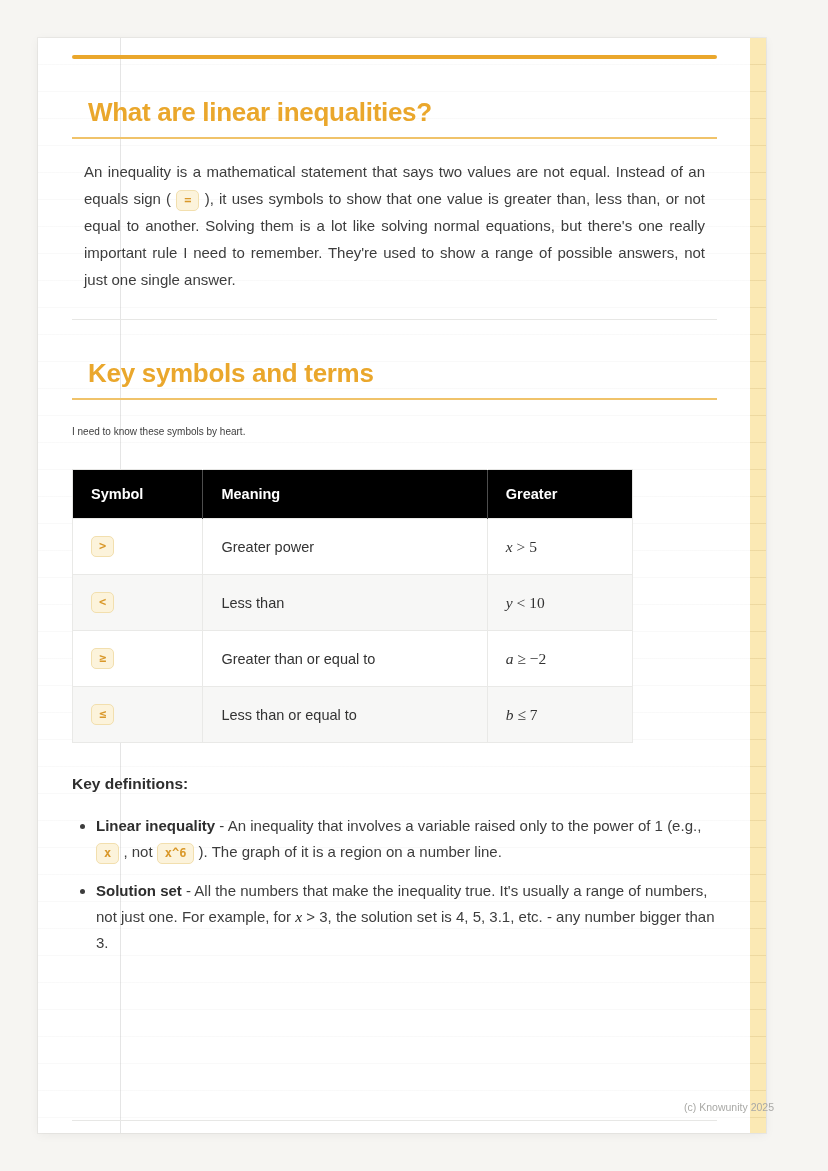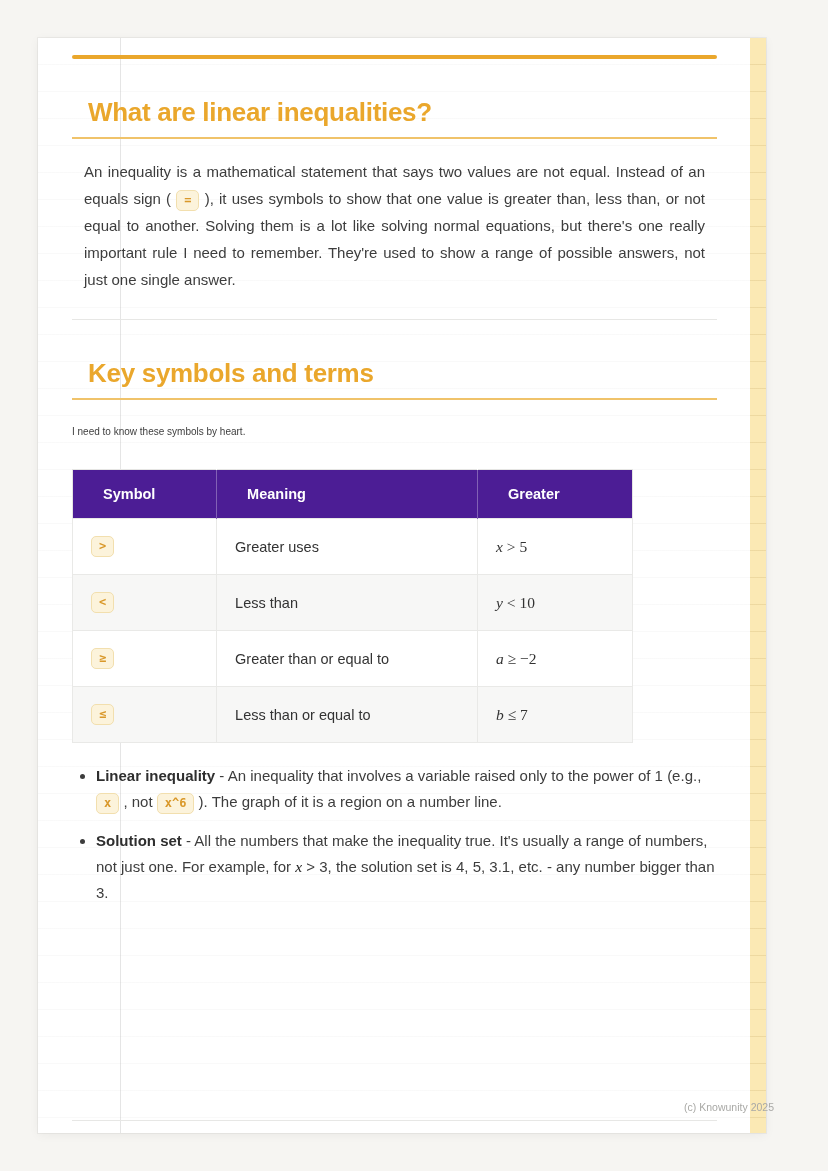--- a/index.html
+++ b/index.html
@@ -84,11 +84,11 @@
     border:1px solid #e5e5e3;
   }
   table.symbols thead th{
-    background:#4c1d95;
+    background:#000000;
     color:#ffffff;
     text-align:left;
     font-weight:600;
-    padding:16px 30px;
+    padding:16px 18px;
     border-right:1px solid rgba(255,255,255,0.30);
   }
   table.symbols thead th:last-child{border-right:none;}

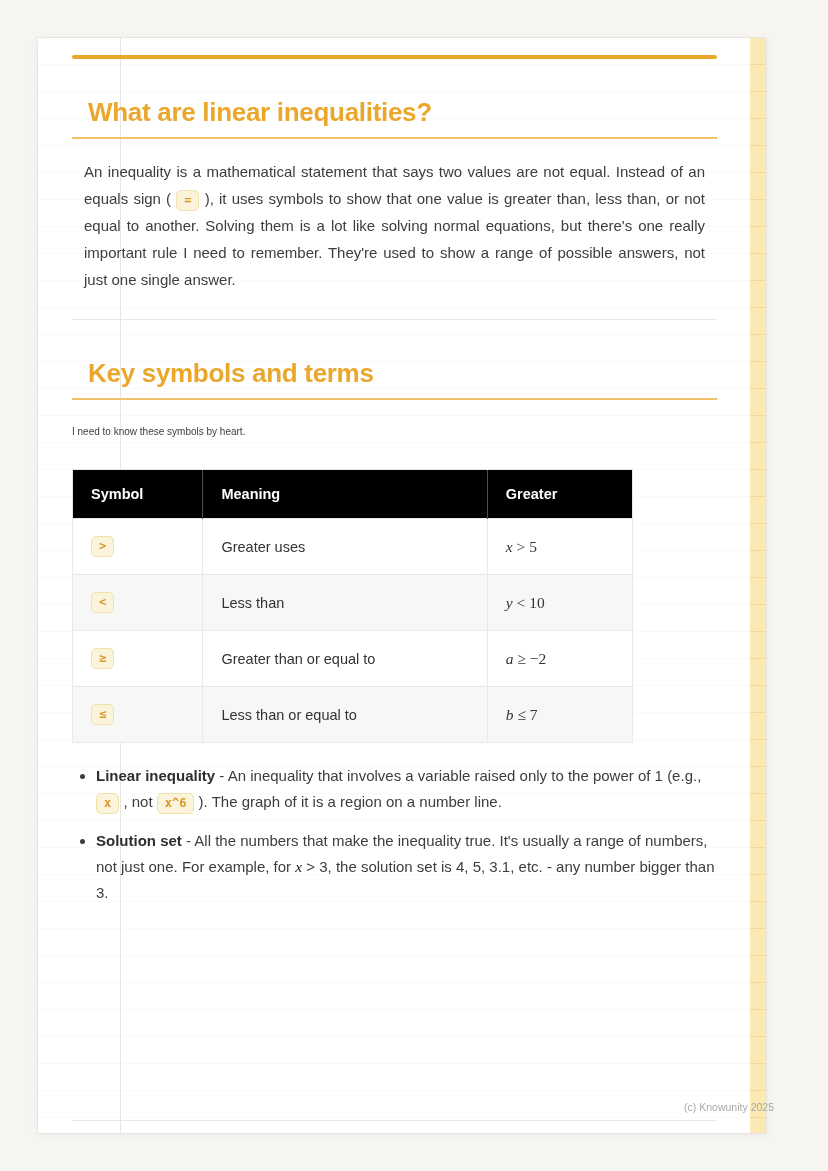--- a/index.html
+++ b/index.html
@@ -167,7 +167,7 @@
         <tbody>
           <tr>
             <td><span class="badge">&gt;</span></td>
-            <td>Greater uses</td>
+            <td>Greater power</td>
             <td class="example"><i>x</i><span> &gt; 5</span></td>
           </tr>
           <tr>

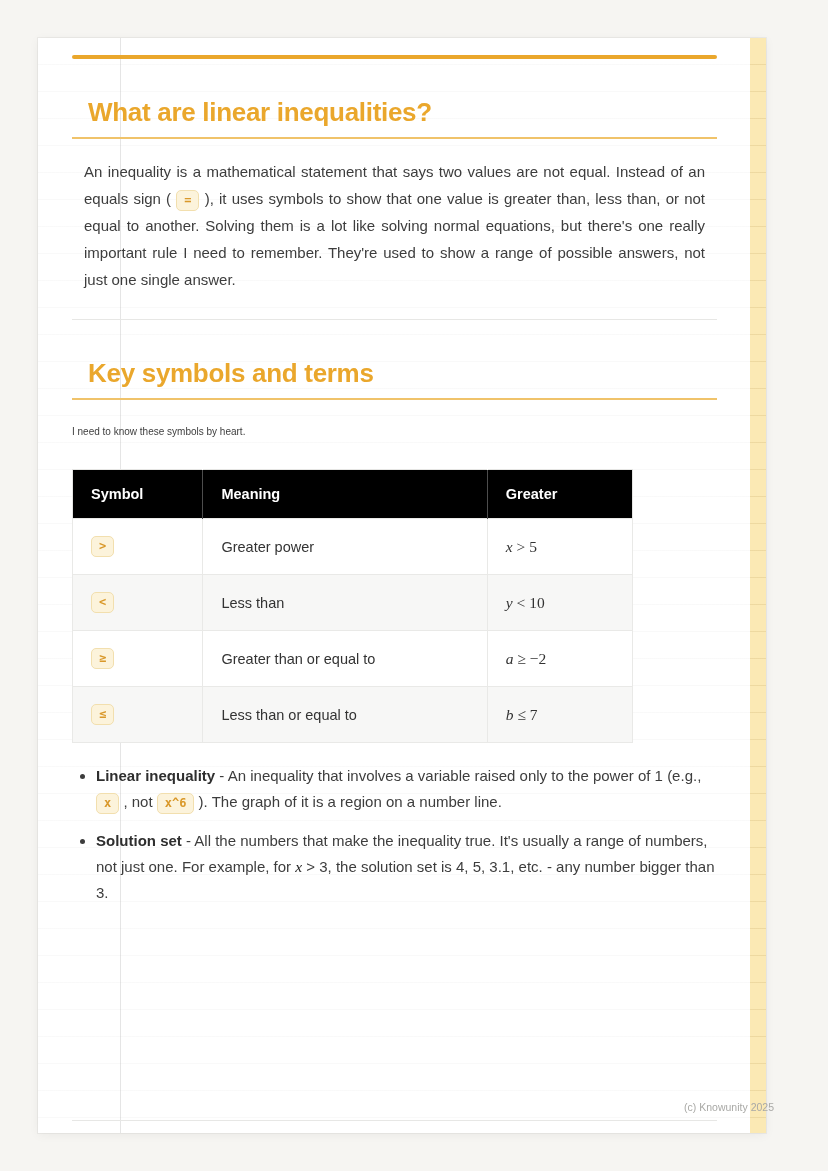--- a/index.html
+++ b/index.html
@@ -188,6 +188,7 @@
         </tbody>
       </table>
 
+      <p class="defs-heading">Key definitions:</p>
 
       <ul class="defs">
         <li><b>Linear inequality</b><span> - An inequality that involves a variable raised only to the power of 1 (e.g., </span><span class="badge">x</span><span> , not </span><span class="badge">x^6</span><span> ). The graph of it is a region on a number line.</span></li>

